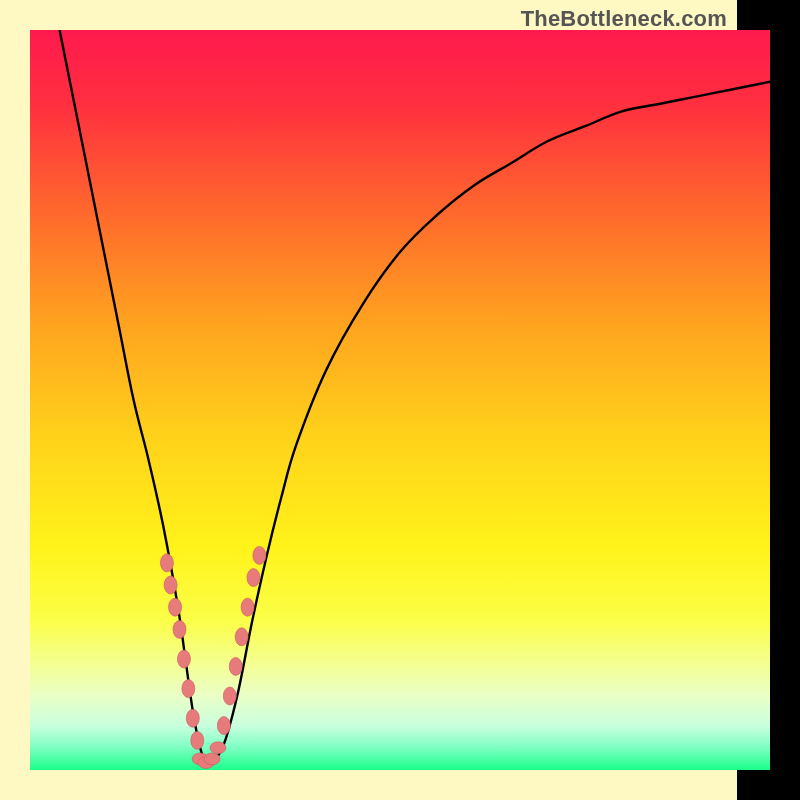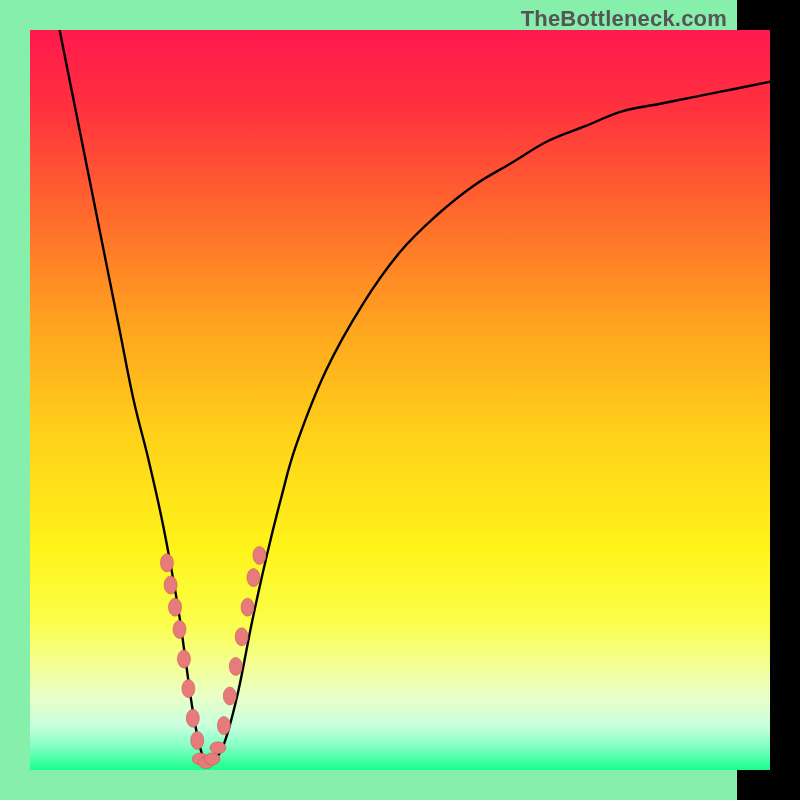--- a/index.html
+++ b/index.html
@@ -16,7 +16,7 @@
     top: 0; left: 0;
     width: 737px;
     height: 800px;
-    background: #86efac;
+    background: #fef9c3;
   }
   .plot {
     position: absolute;

